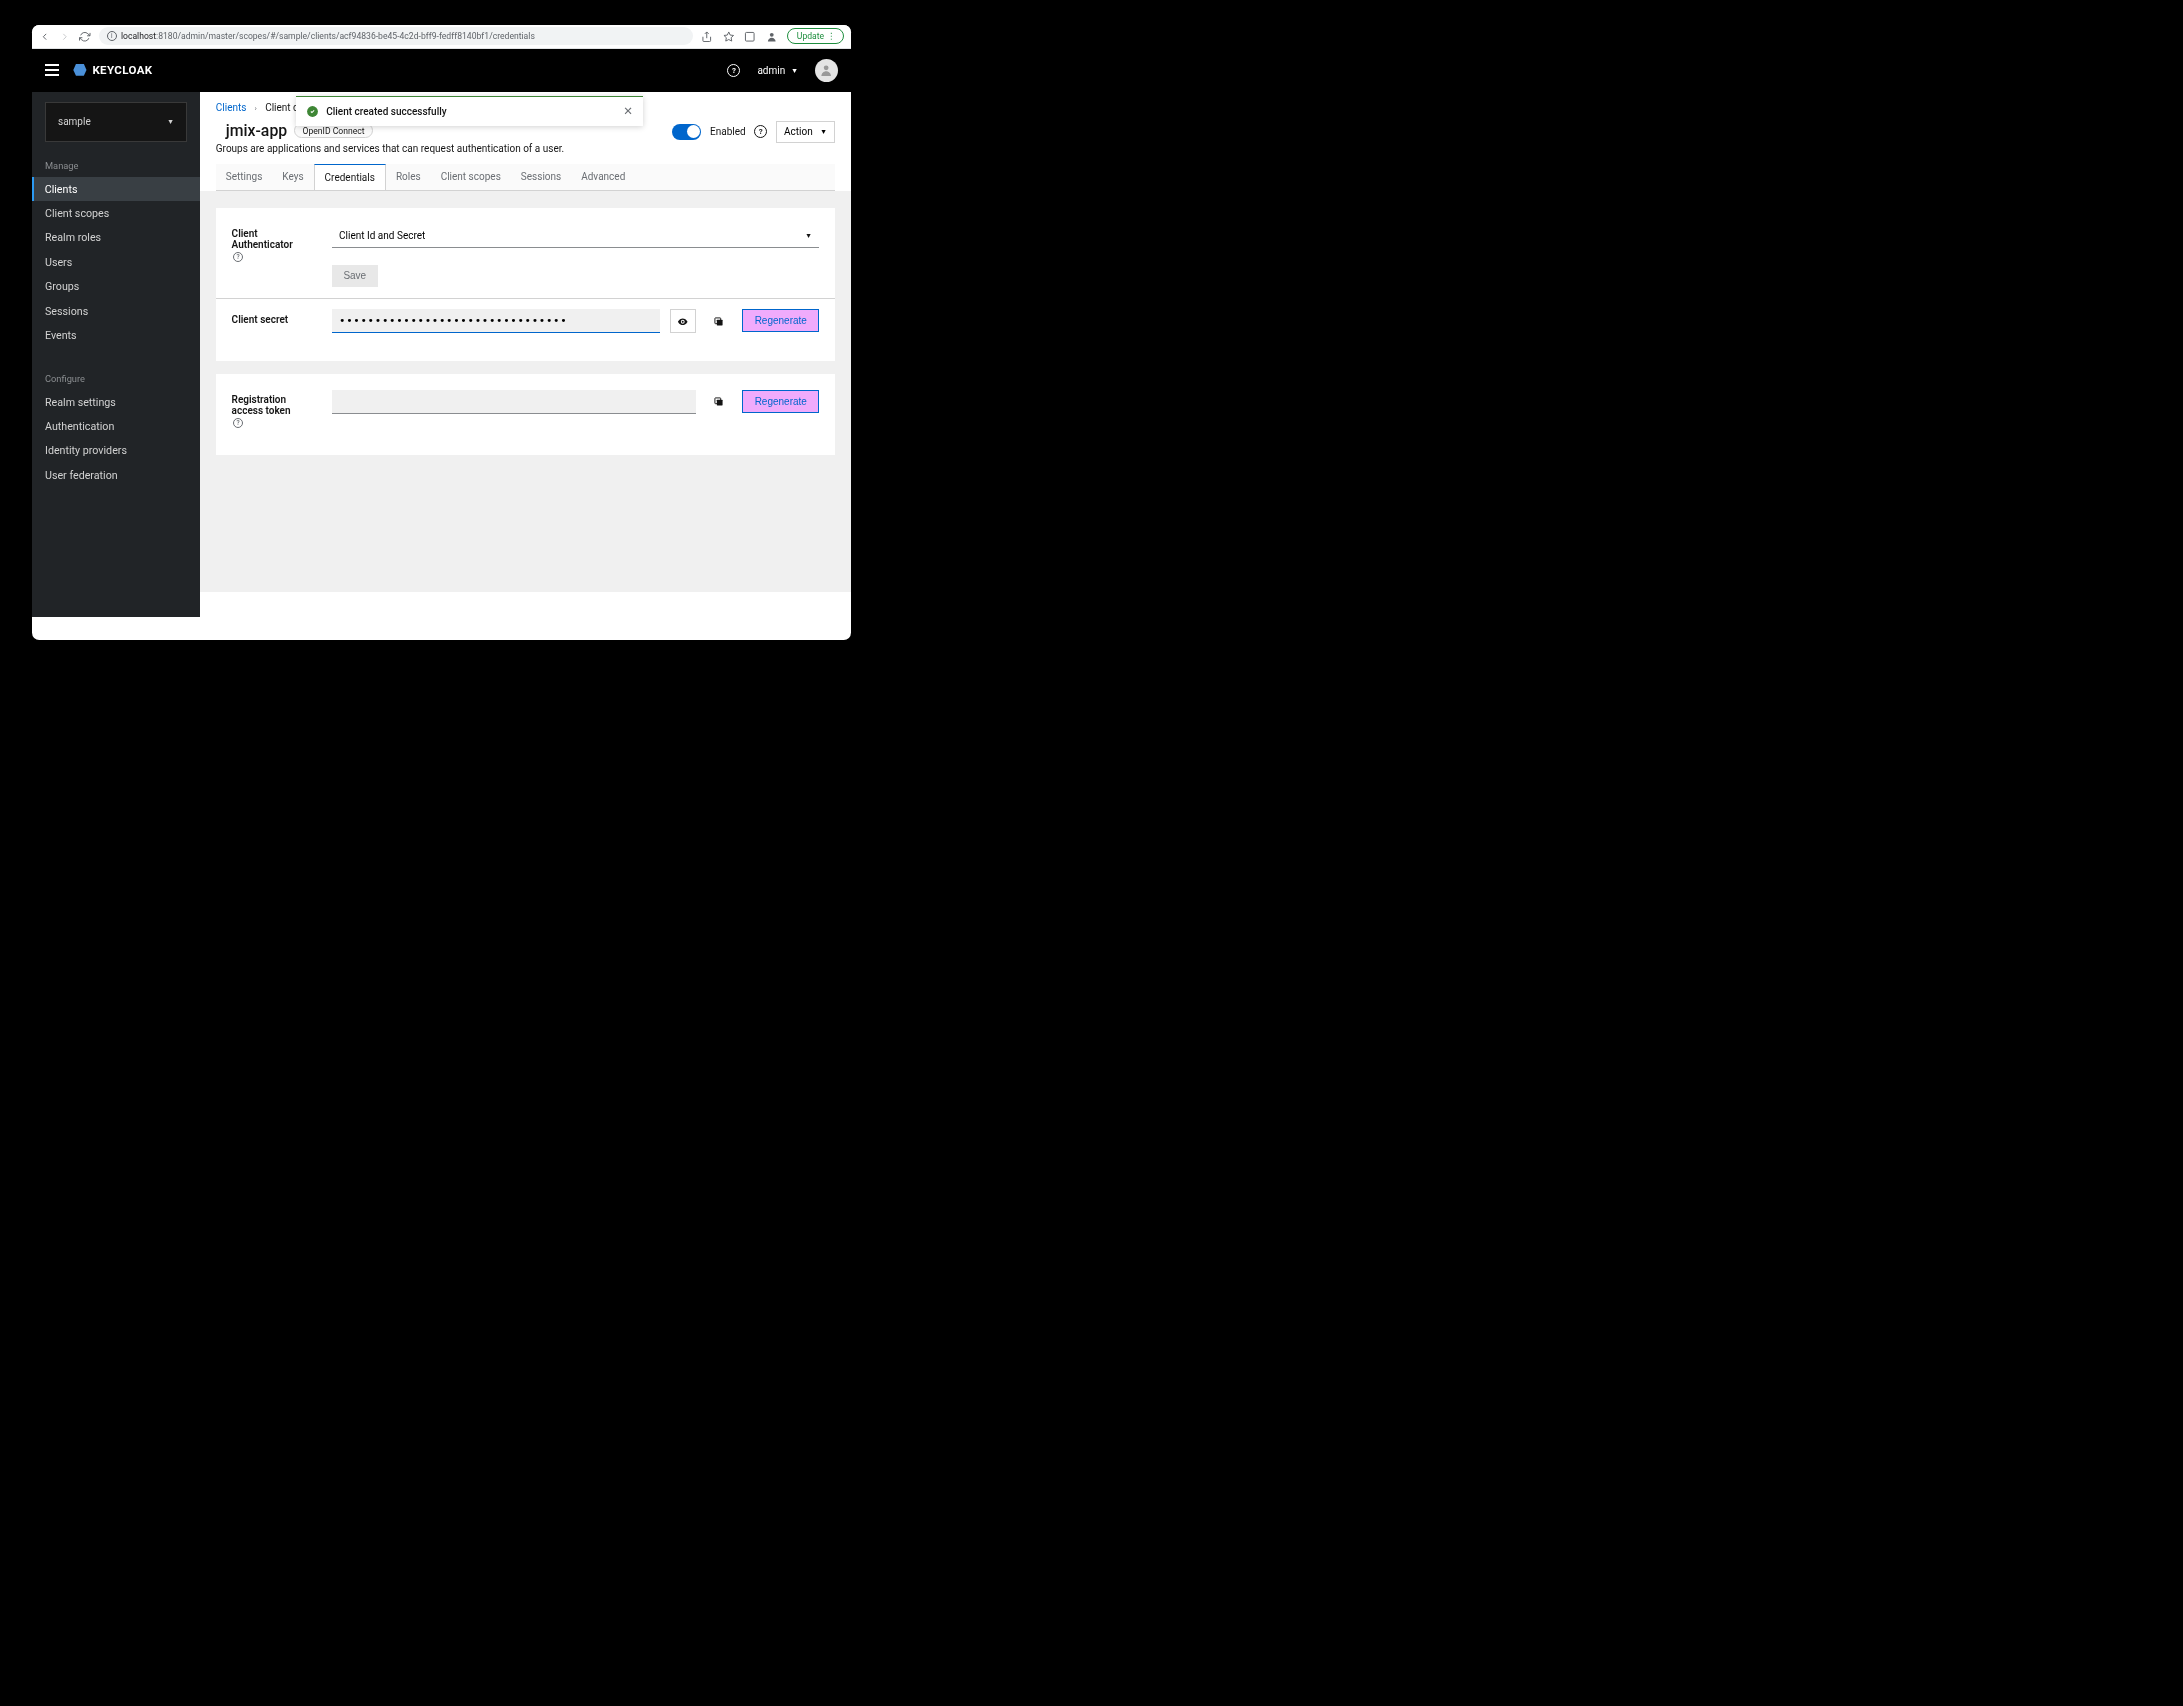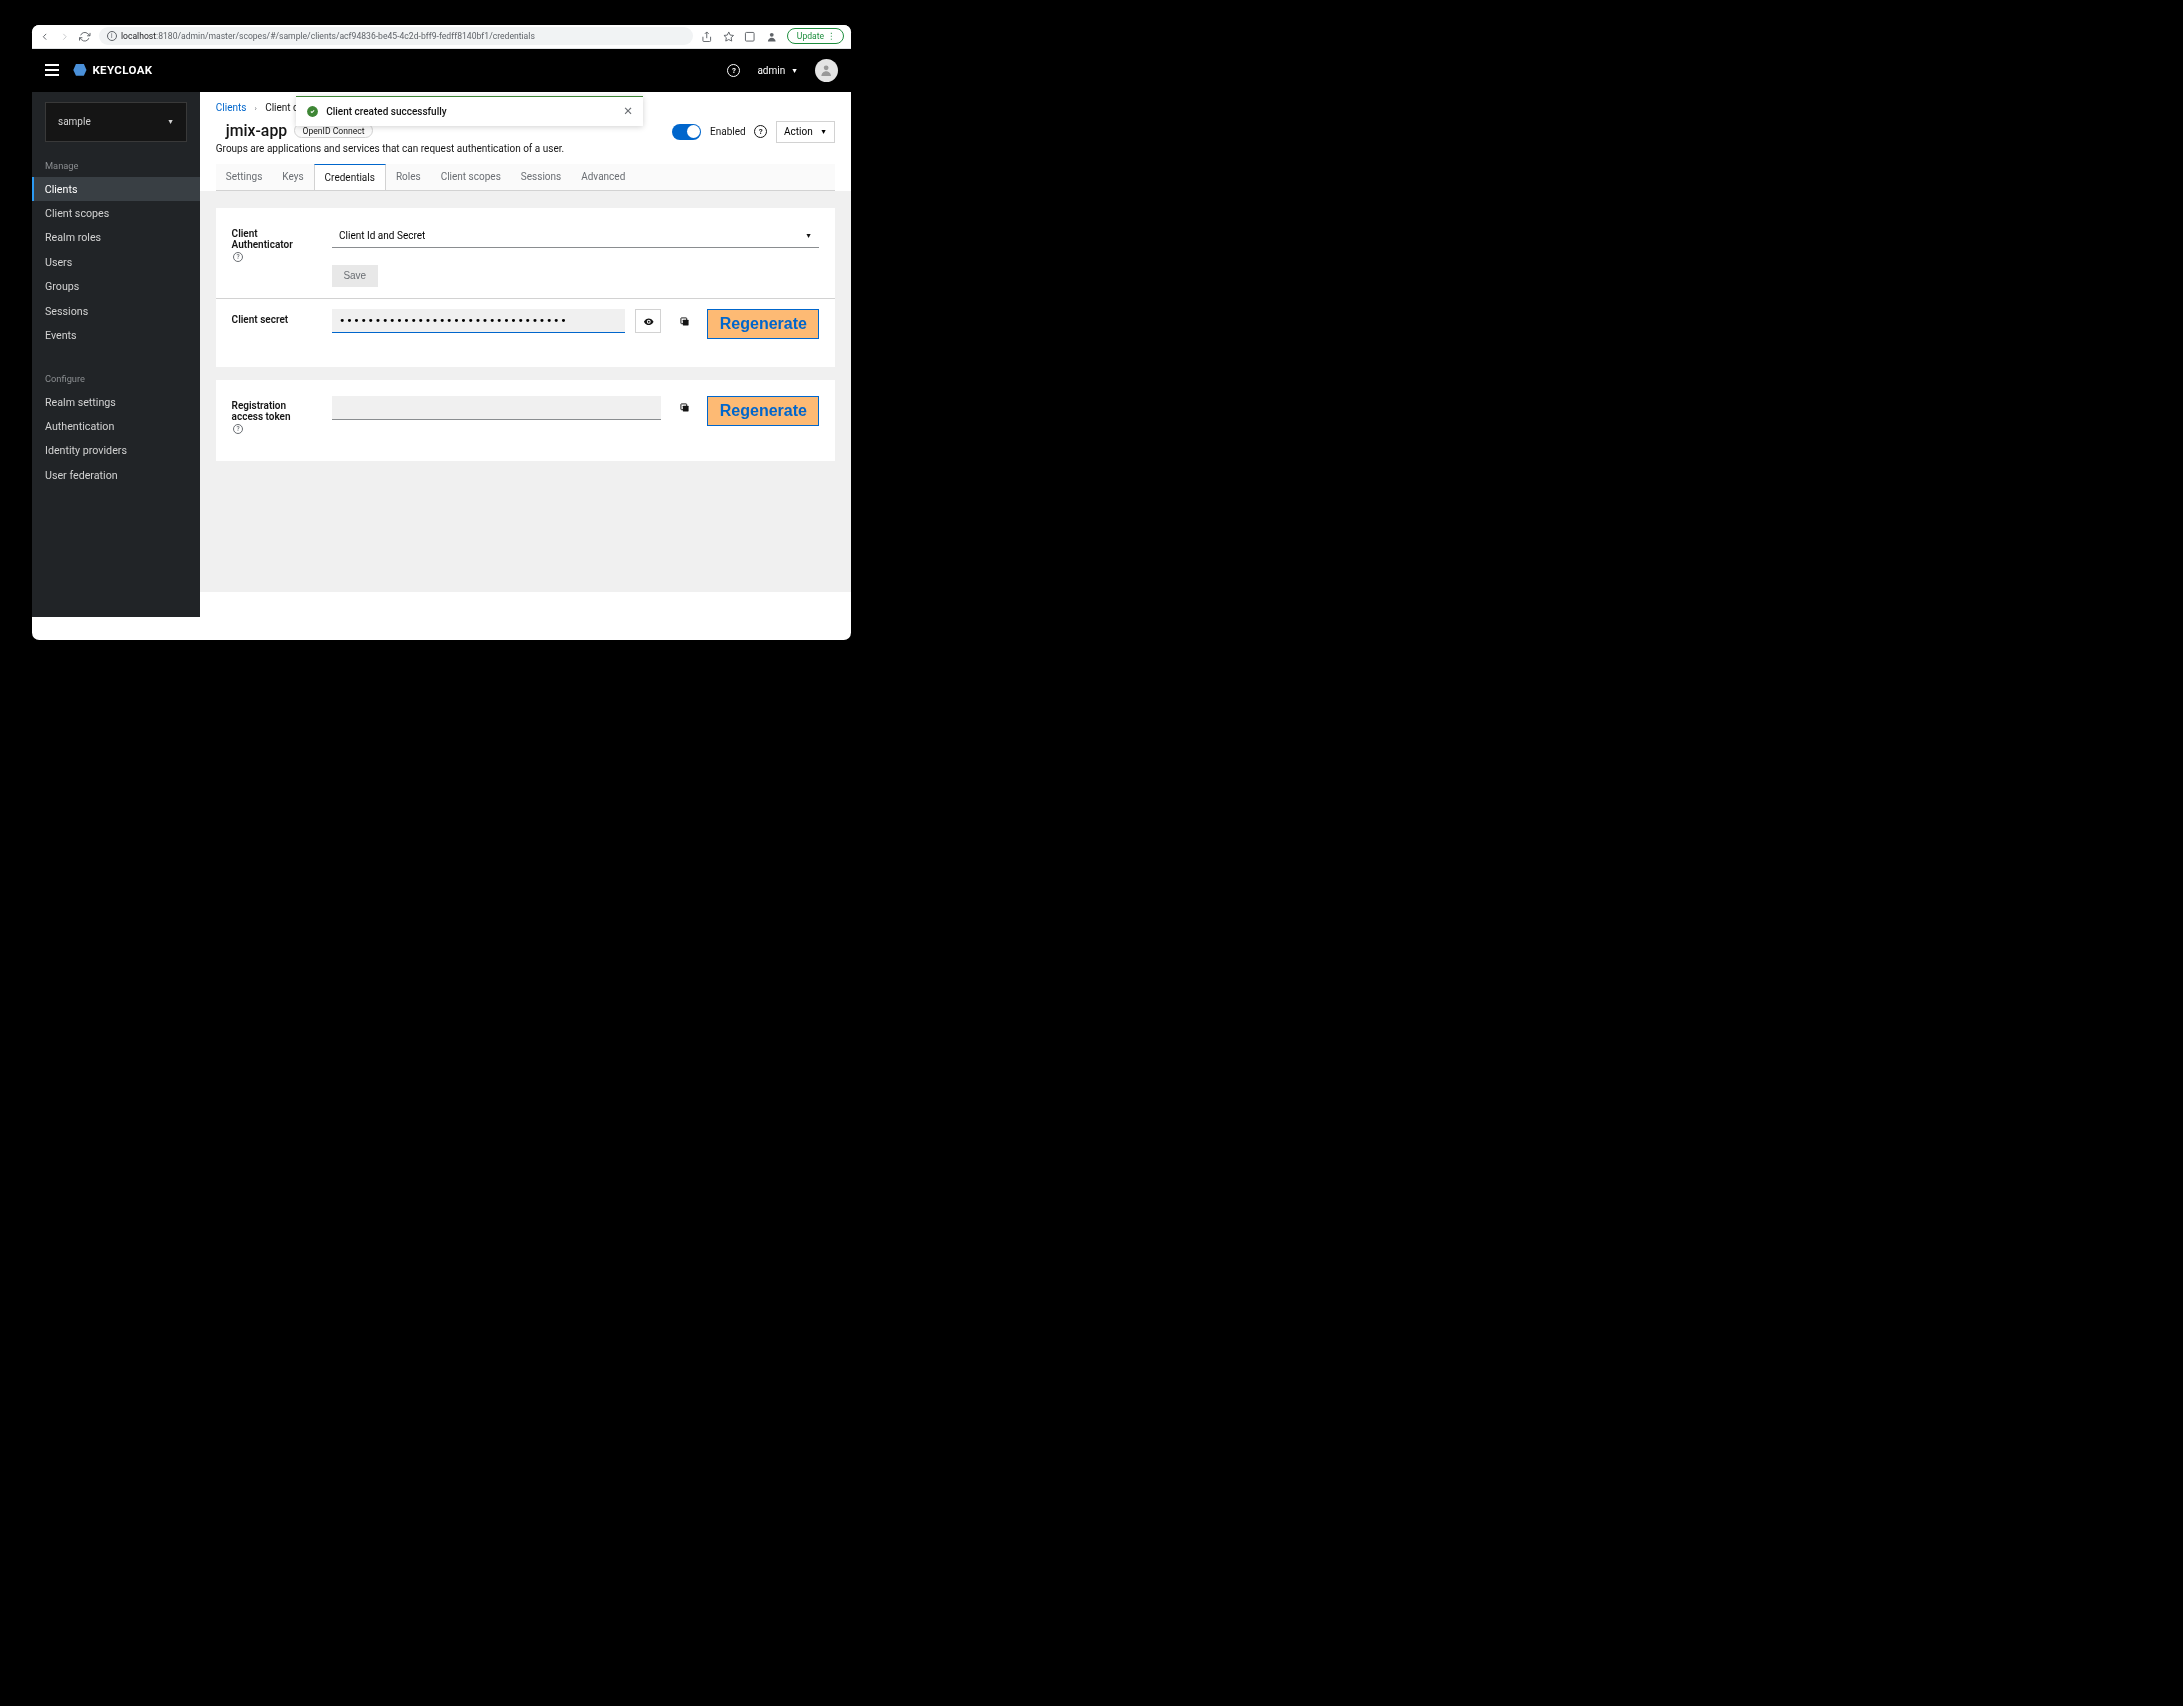--- a/index.html
+++ b/index.html
@@ -106,7 +106,7 @@
 .icon-btn { width: 26px; height: 24px; background: #fff; border: 0.7px solid #d2d2d2; display: flex; align-items: center; justify-content: center; cursor: pointer; }
 .icon-btn.borderless { border: none; }
 .icon-btn svg { width: 11.5px; height: 11.5px; color: #151515; }
-.regen-btn { border: 0.7px solid #0066cc; background: #fdba74; color: #0066cc; padding: 5px 11.5px; font-size: 16px; cursor: pointer; font-weight: bold; }
+.regen-btn { border: 0.7px solid #0066cc; background: #f0abfc; color: #0066cc; padding: 5px 11.5px; font-size: 10px; cursor: pointer; }
 .inline-label-help { display: inline-flex; align-items: center; gap: 2.9px; }
 </style>
 </head>

